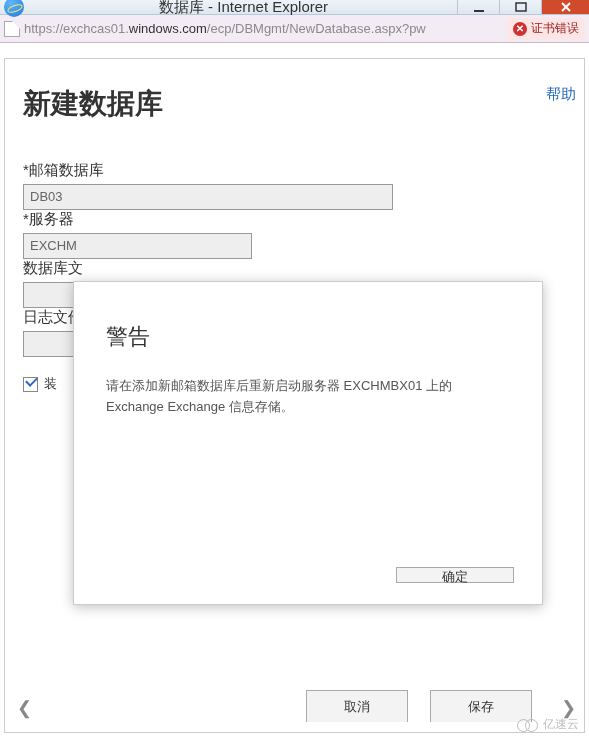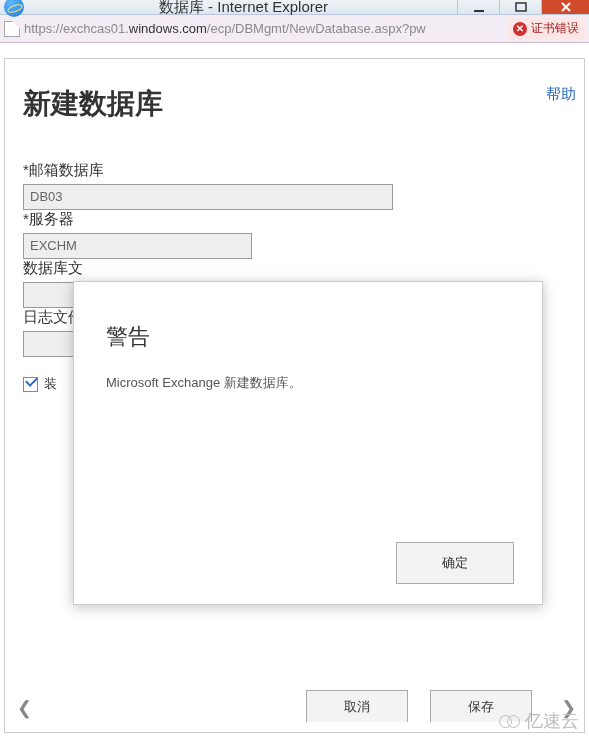--- a/index.html
+++ b/index.html
@@ -179,6 +179,7 @@
       font-size:22px;
       font-weight:300;
       color:#333;
+      margin-bottom:24px;
     }
     .modal-body {
       font-size:13px;

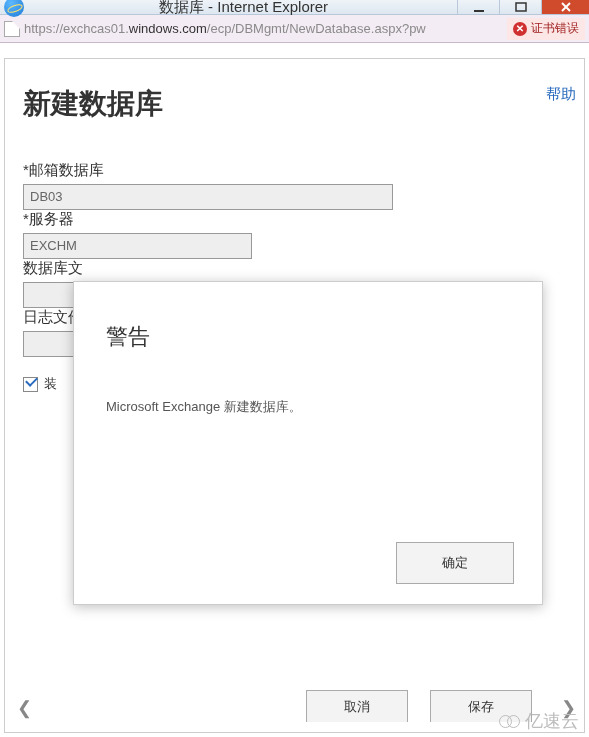--- a/index.html
+++ b/index.html
@@ -318,7 +318,7 @@
   <div class="modal">
     <div class="modal-title">警告</div>
     <div class="modal-body">
-      <br>
+      <span>请在添加新邮箱数据库后重新启动服务器 EXCHMBX01 上的</span><br>
       <span>Microsoft Exchange 新建数据库。</span>
     </div>
     <div class="modal-footer">

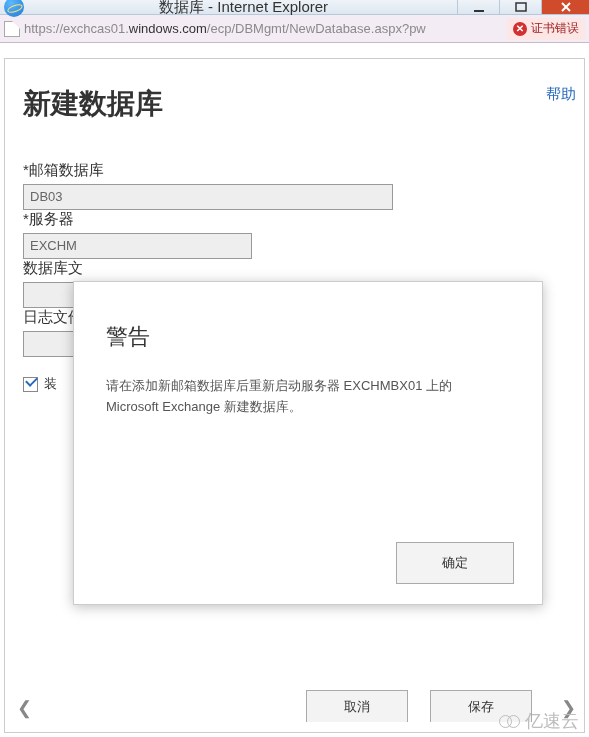--- a/index.html
+++ b/index.html
@@ -319,7 +319,7 @@
     <div class="modal-title">警告</div>
     <div class="modal-body">
       <span>请在添加新邮箱数据库后重新启动服务器 EXCHMBX01 上的</span><br>
-      <span>Microsoft Exchange 新建数据库。</span>
+      <span>Exchange Exchange 信息存储。</span>
     </div>
     <div class="modal-footer">
       <button class="btn">确定</button>

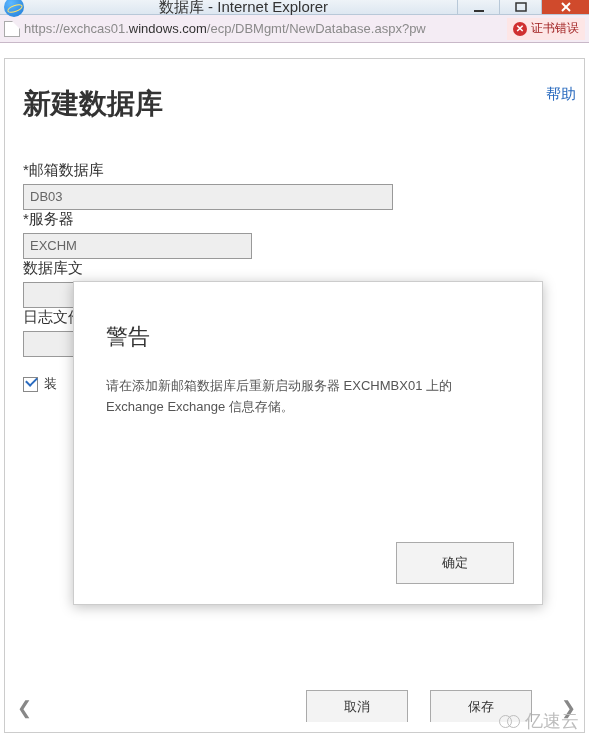--- a/index.html
+++ b/index.html
@@ -193,7 +193,7 @@
     .btn {
       border:1px solid #aaa;
       background:#f3f3f3;
-      height:42px;
+      height:16px;
       min-width:118px;
       font-size:13px;
       color:#333;

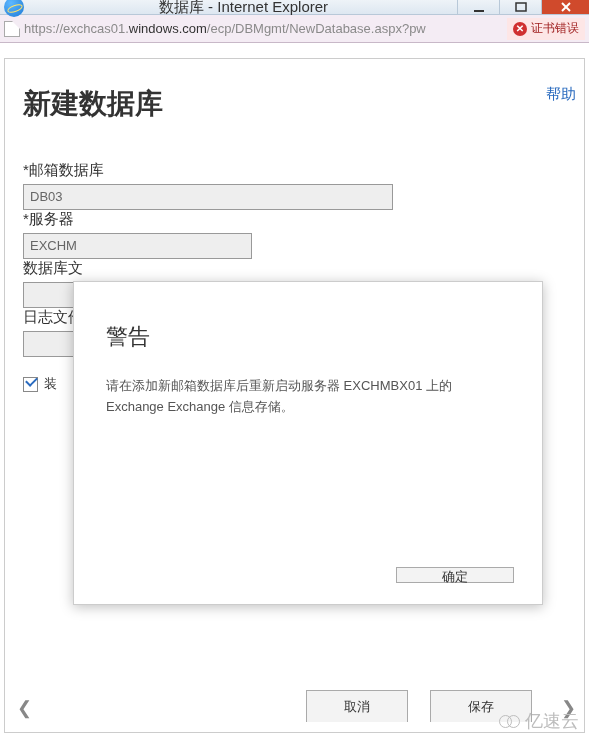--- a/index.html
+++ b/index.html
@@ -224,7 +224,7 @@
     .watermark {
       position:absolute;
       right:10px; bottom:4px;
-      font-size:18px;
+      font-size:12px;
       color:#bdbdbd;
       display:flex;
       align-items:center;

